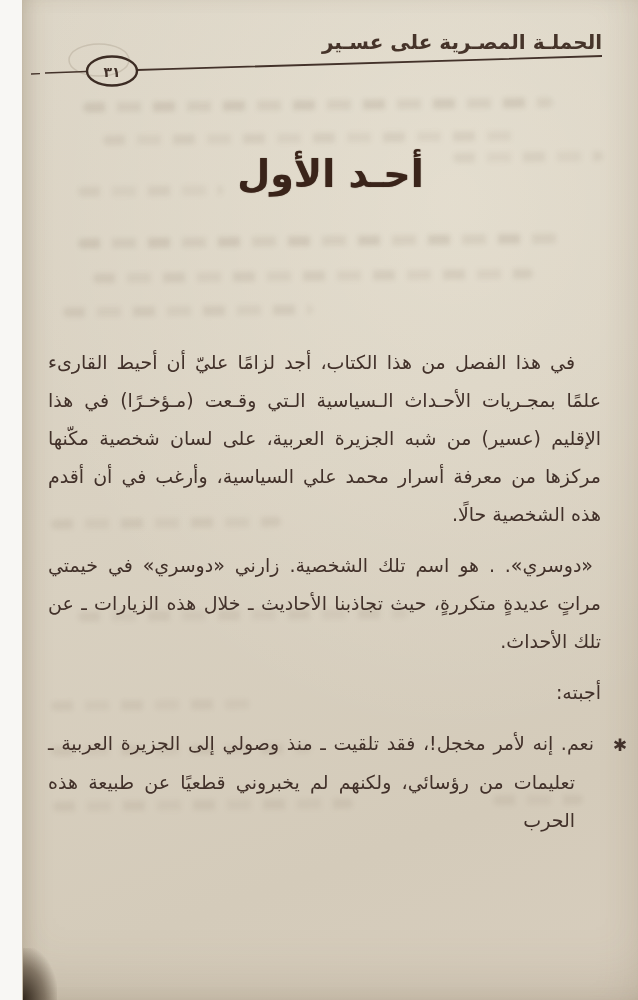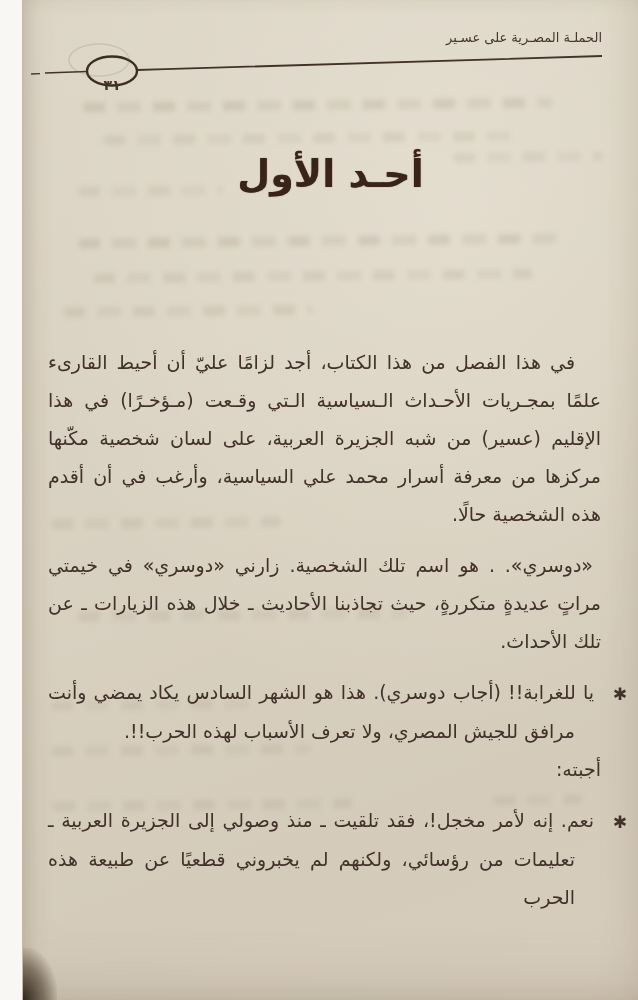--- a/index.html
+++ b/index.html
@@ -28,7 +28,7 @@
   
   .header-title{
     position:absolute;top:30px;right:36px;
-    direction:rtl;font-size:13px;font-weight:normal;color:#46342a;
+    direction:rtl;font-size:20px;font-weight:bold;color:#46342a;
     letter-spacing:0px;white-space:nowrap;
   }
   .header-rule{position:absolute;top:0;left:0;}

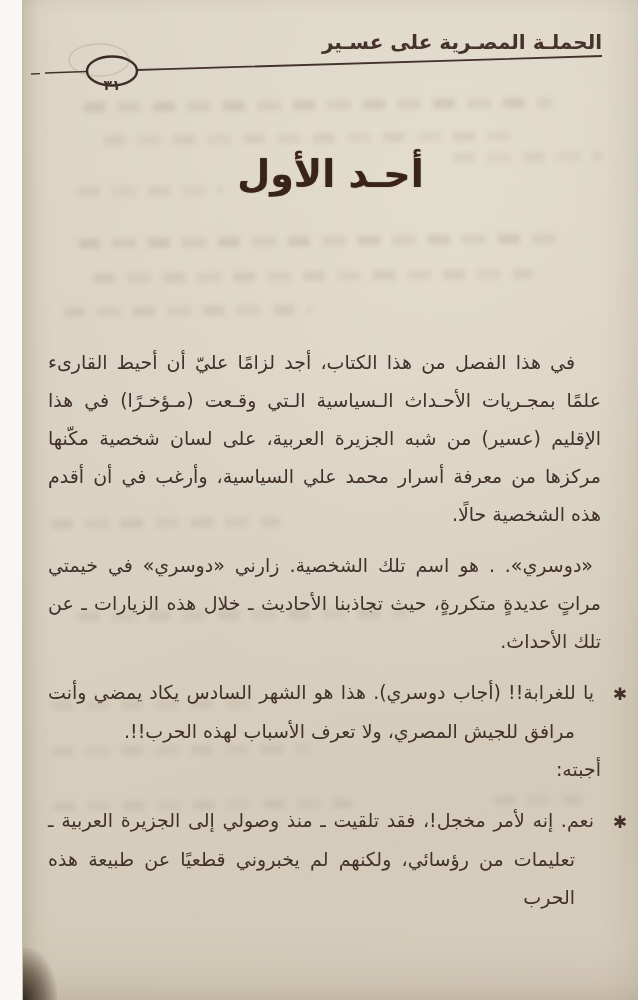--- a/index.html
+++ b/index.html
@@ -33,7 +33,7 @@
   }
   .header-rule{position:absolute;top:0;left:0;}
   .page-number{
-    position:absolute;top:70px;left:64px;width:50px;height:30px;
+    position:absolute;top:57px;left:64px;width:50px;height:30px;
     display:flex;align-items:center;justify-content:center;
     font-size:14px;font-weight:bold;color:#43322a;
   }

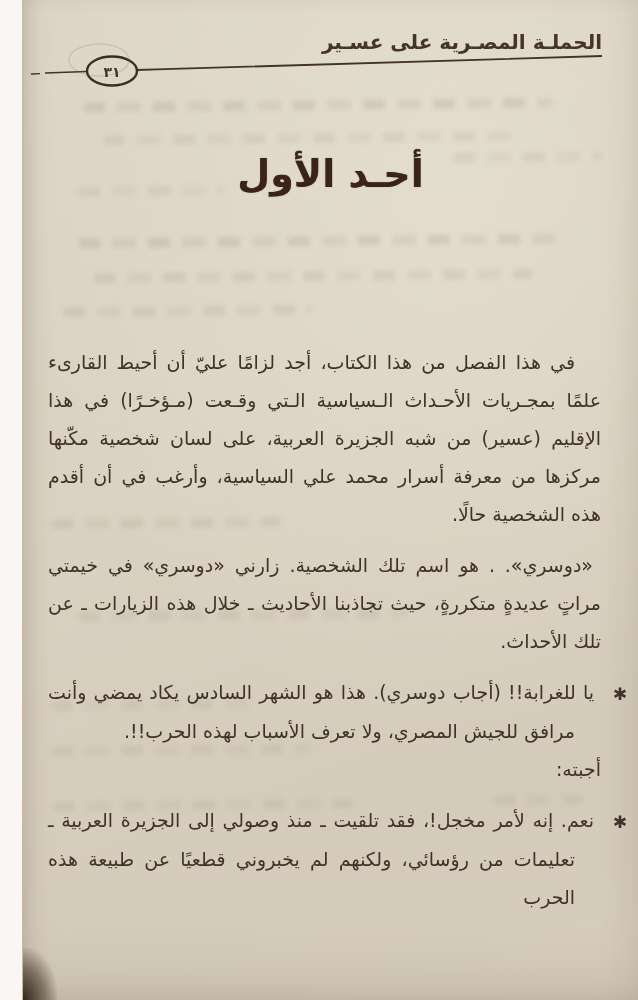--- a/index.html
+++ b/index.html
@@ -102,7 +102,6 @@
   <div class="content">
     <p class="indent1">في هذا الفصل من هذا الكتاب، أجد لزامًا عليّ أن أحيط القارىء علمًا بمجـريات الأحـداث الـسياسية الـتي وقـعت (مـؤخـرًا) في هذا الإقليم (عسير) من شبه الجزيرة العربية، على لسان شخصية مكّنها مركزها من معرفة أسرار محمد علي السياسية، وأرغب في أن أقدم هذه الشخصية حالًا.</p>
     <p class="indent-sm">«دوسري». . هو اسم تلك الشخصية. زارني «دوسري» في خيمتي مراتٍ عديدةٍ متكررةٍ، حيث تجاذبنا الأحاديث ـ خلال هذه الزيارات ـ عن تلك الأحداث.</p>
-    <p class="bullet"><span class="star">✱</span><span>يا للغرابة!! (أجاب دوسري). هذا هو الشهر السادس يكاد يمضي وأنت مرافق للجيش المصري، ولا تعرف الأسباب لهذه الحرب!!.</span></p>
     <p class="reply">أجبته:</p>
     <p class="bullet"><span class="star">✱</span><span>نعم. إنه لأمر مخجل!، فقد تلقيت ـ منذ وصولي إلى الجزيرة العربية ـ تعليمات من رؤسائي، ولكنهم لم يخبروني قطعيًا عن طبيعة هذه الحرب</span></p>
   </div>

